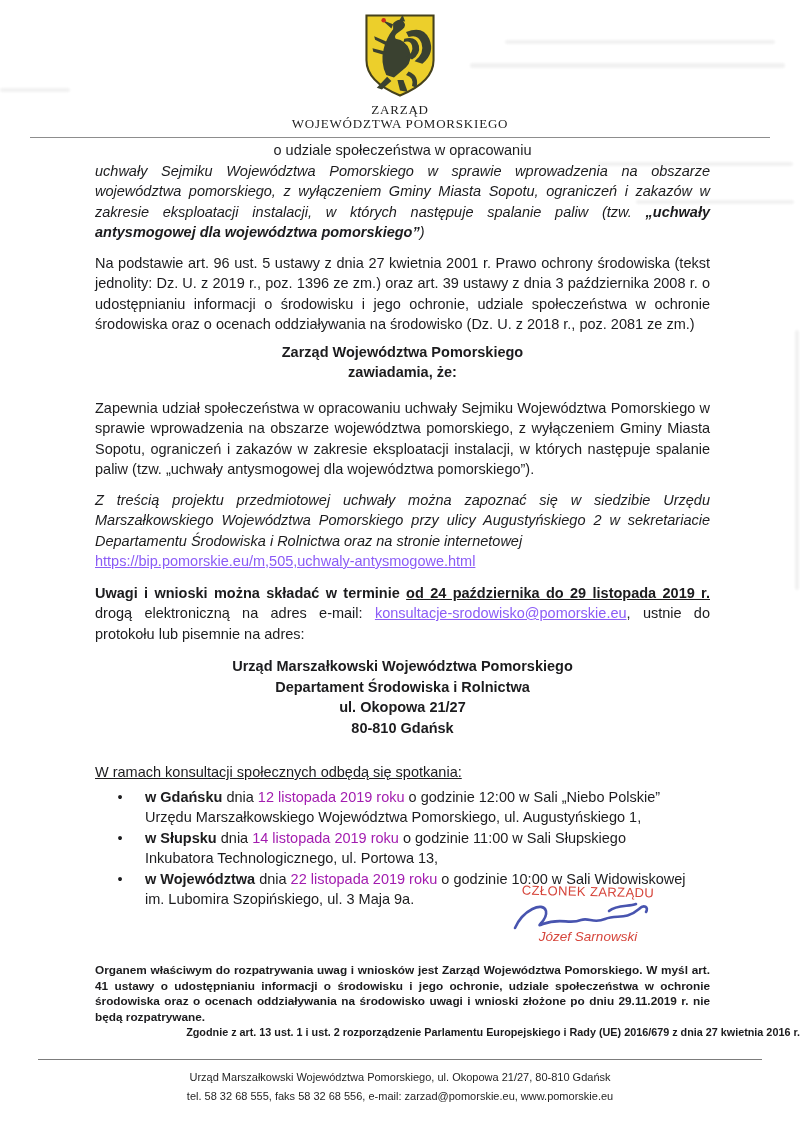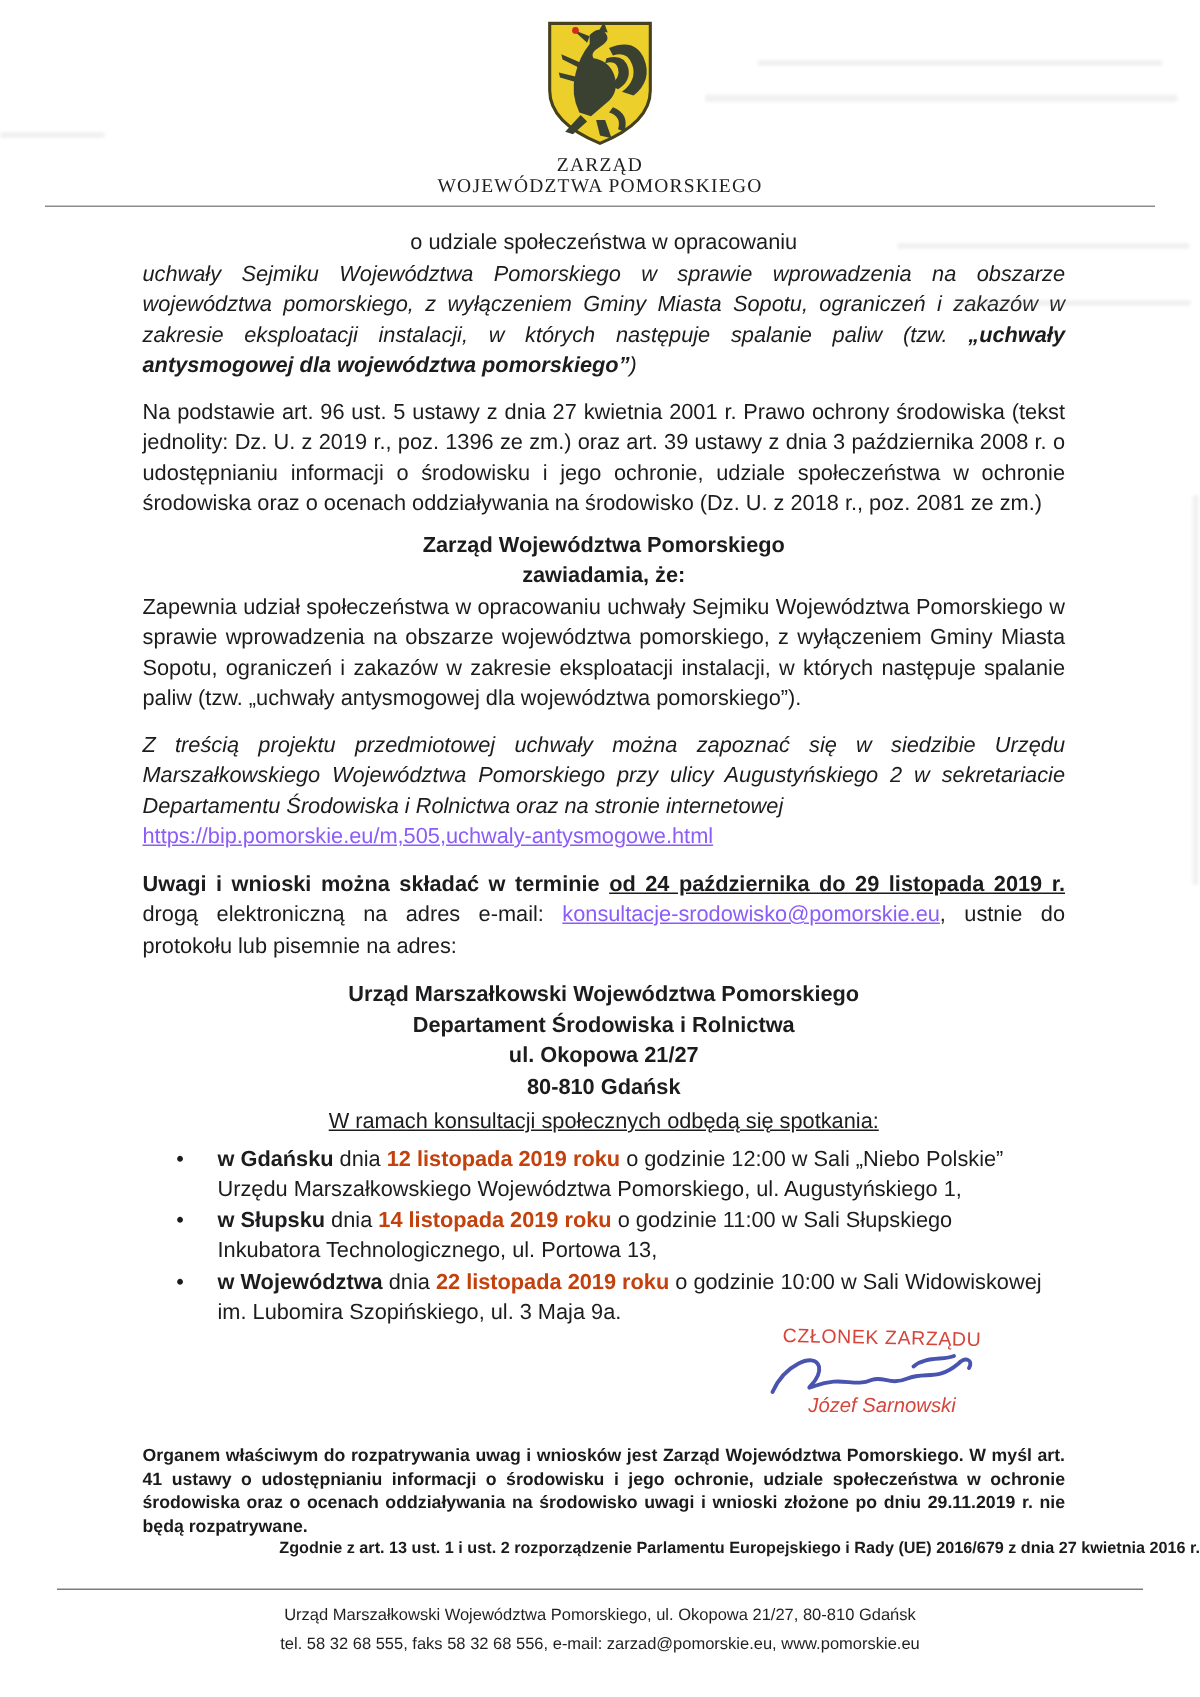--- a/index.html
+++ b/index.html
@@ -37,7 +37,7 @@
   .bold { font-weight:bold; }
   .italic { font-style:italic; }
 
-  .subject-intro { margin-top:14px; }
+  .subject-intro { margin-top:2px; }
   .subject { margin-top:0; }
   .legal { margin-top:10px; }
   .announce { margin-top:7px; font-weight:bold; }

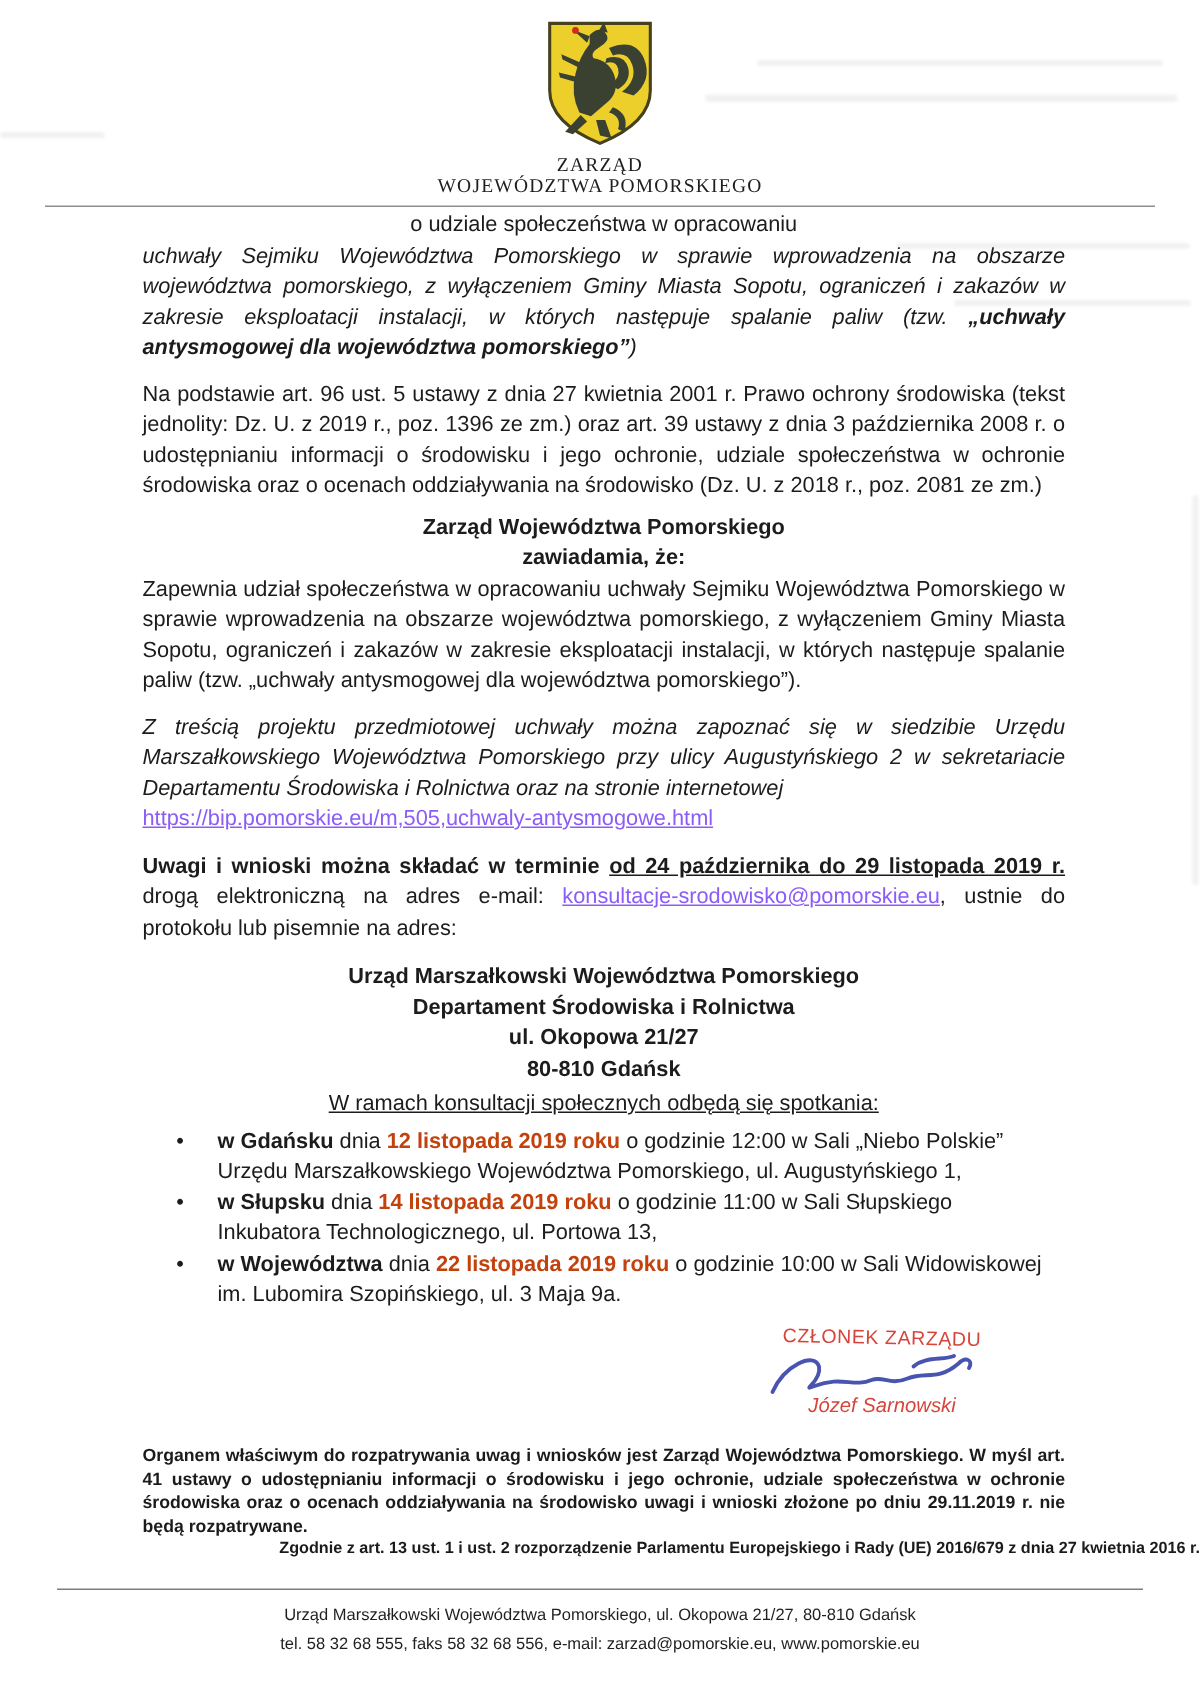--- a/index.html
+++ b/index.html
@@ -41,7 +41,7 @@
   .subject { margin-top:0; }
   .legal { margin-top:10px; }
   .announce { margin-top:7px; font-weight:bold; }
-  .participation { }
+  .participation { margin-top:15px; }
   .access { margin-top:10px;font-style:italic; }
   a.doclink { color:#8b5cf6; text-decoration:underline; cursor:pointer; }
   .access-link { display:inline-block; }

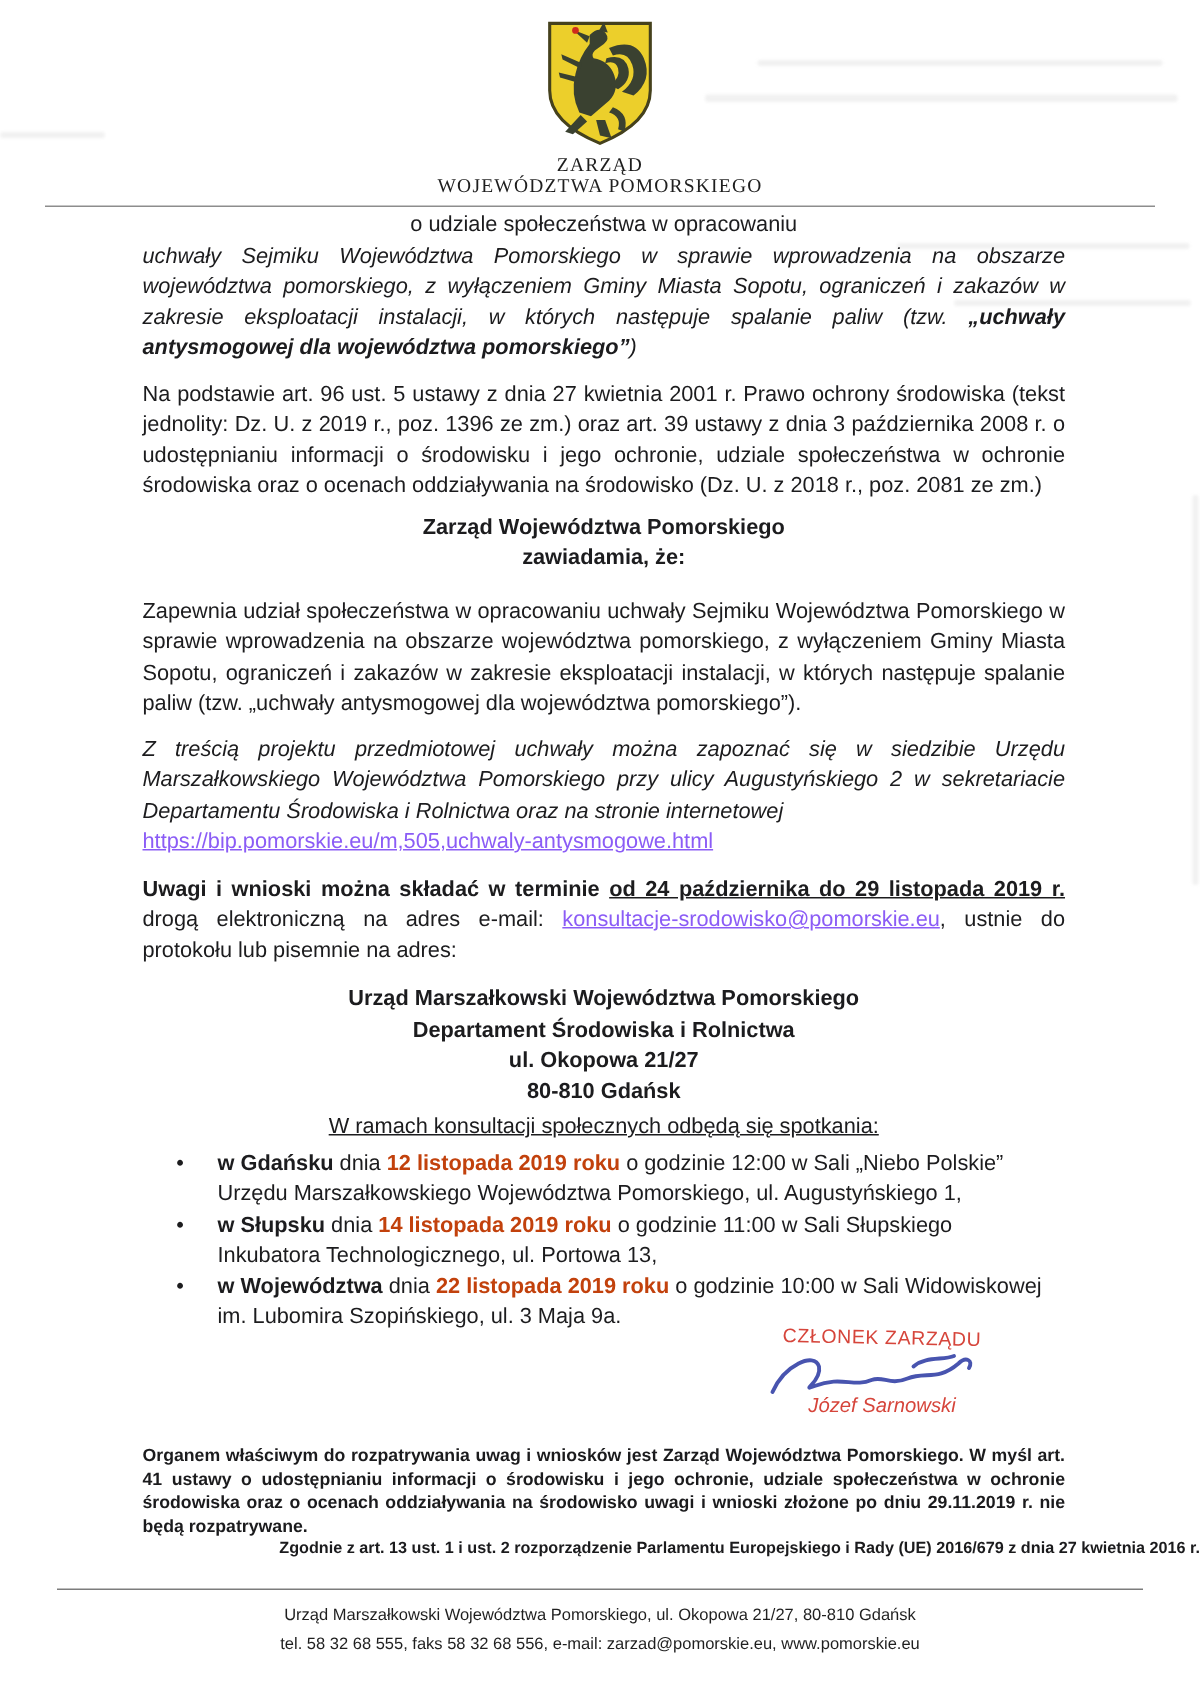--- a/index.html
+++ b/index.html
@@ -48,7 +48,7 @@
   .submission { margin-top:11px; }
   .u-bold { font-weight:bold; text-decoration:underline; }
   .addr { margin-top:12px; font-weight:bold; }
-  .meet-head { margin-top:3px; text-decoration:underline;text-align:center; }
+  .meet-head { margin-top:24px; text-decoration:underline; }
   .meetings { list-style:none; margin-top:4px; }
   .meetings li { display:flex; font-size:14.5px; line-height:20.5px; }
   .bullet { width:25px; padding-left:27px; box-sizing:content-box; width:23px; flex:0 0 50px;

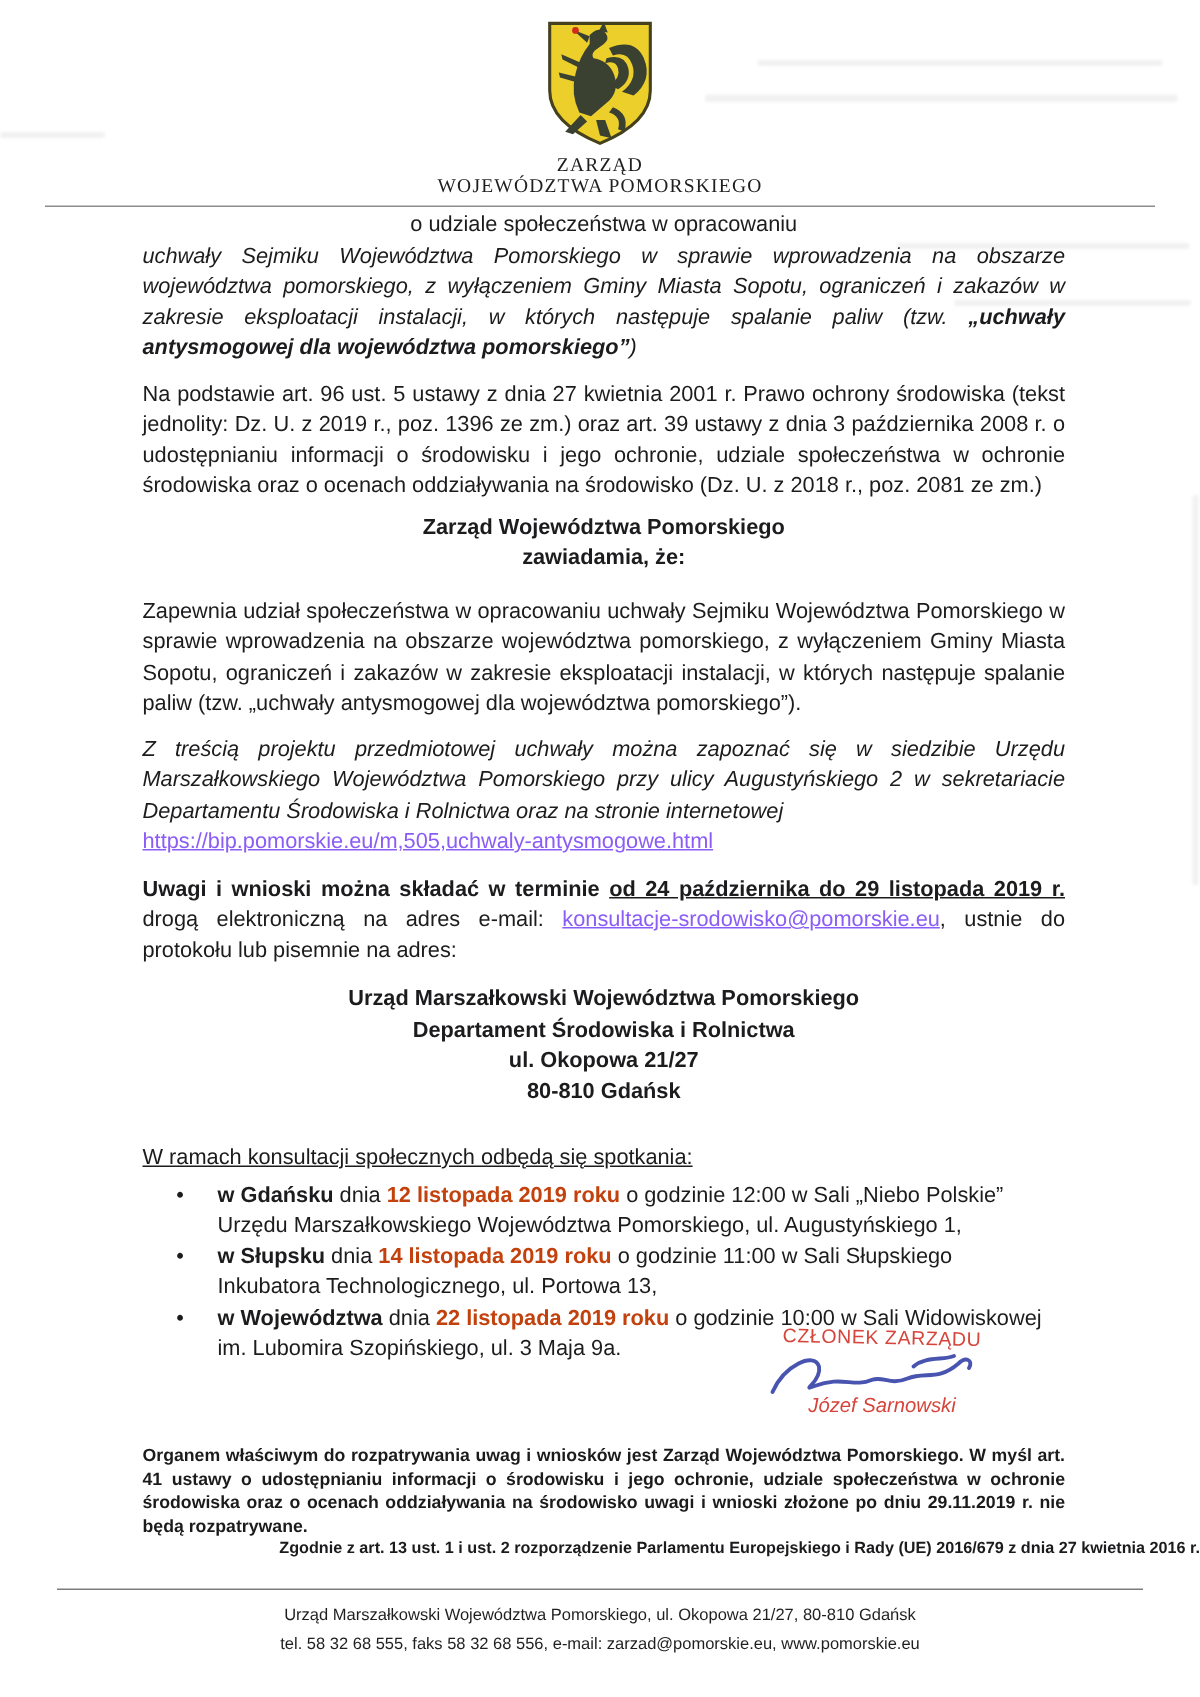--- a/index.html
+++ b/index.html
@@ -54,7 +54,7 @@
   .bullet { width:25px; padding-left:27px; box-sizing:content-box; width:23px; flex:0 0 50px;
             max-width:50px; padding-left:0; text-align:center; }
   .mi-text { flex:1; }
-  .red-bold { color:#c2410c; font-weight:bold; }
+  .red-bold { color:#a21caf; font-weight:normal; }
 
   
   .signature { position:absolute; top:884px; left:478px; width:220px; text-align:center; }

